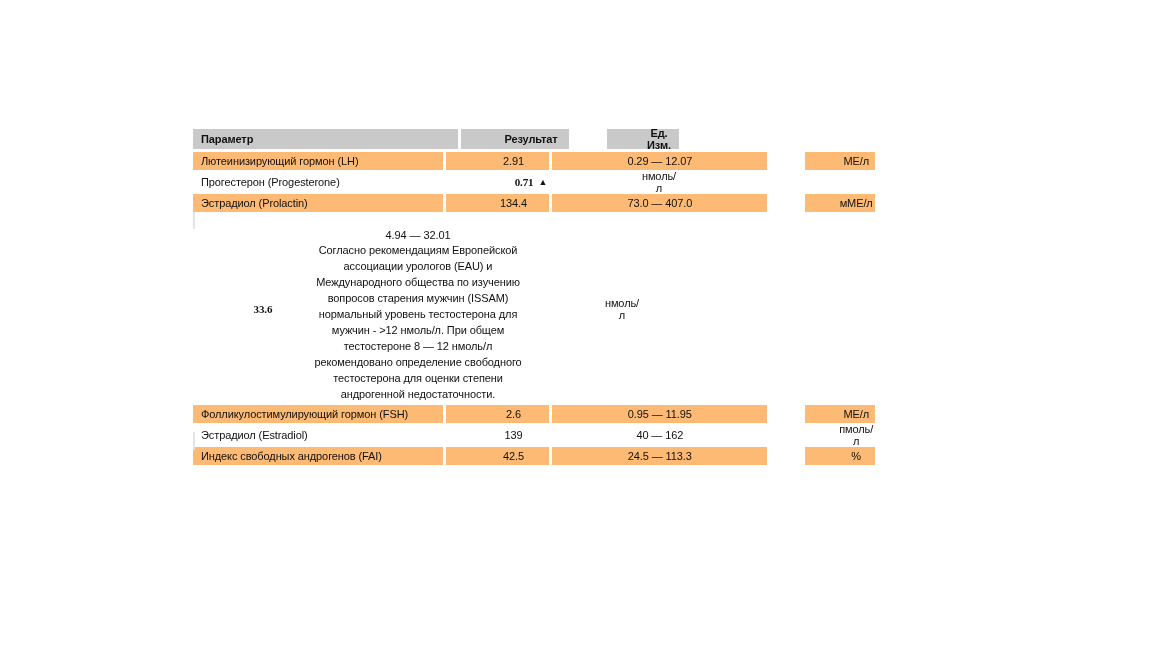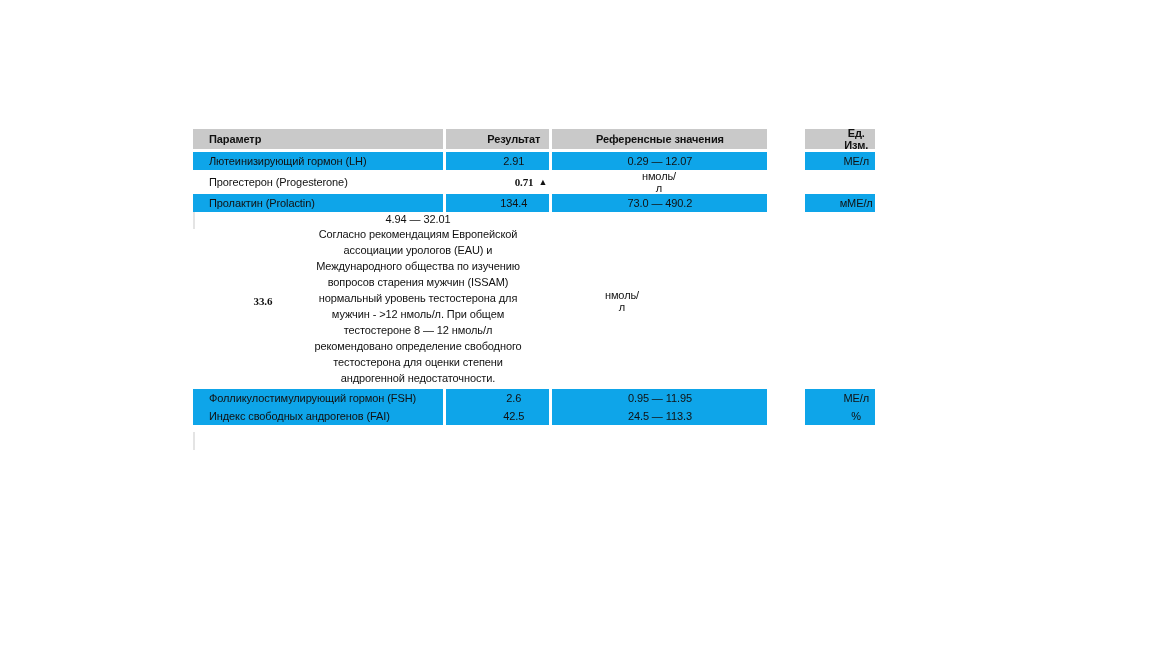--- a/index.html
+++ b/index.html
@@ -19,7 +19,7 @@
   }
   .row { display:flex; }
   .cell { display:flex; align-items:center; justify-content:center; text-align:center;padding-left:32px; }
-  .c1 { width:265px; margin-right:3px; justify-content:flex-start; text-align:left; padding-left:16px; }
+  .c1 { width:265px; margin-right:3px; justify-content:flex-start; text-align:left; padding-left:8px; }
   .c2 { width:108px; margin-right:3px; }
   .c3 { width:228px; margin-right:3px; padding:0 5px; }
   .c4 { width:72px;margin-left:35px; }

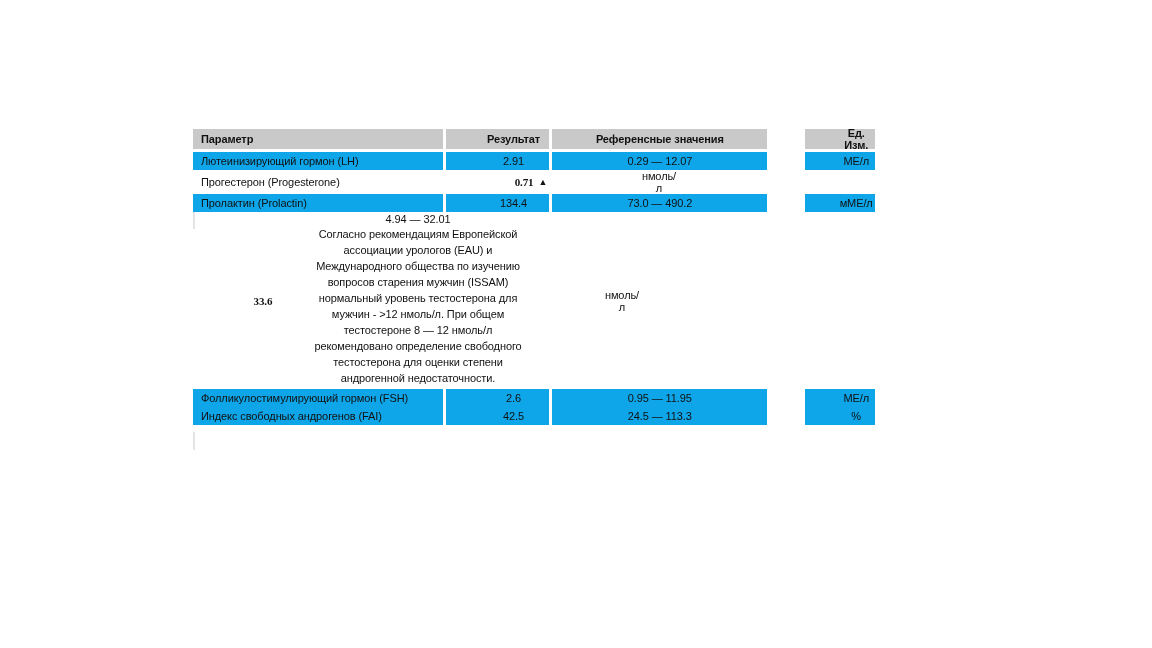--- a/index.html
+++ b/index.html
@@ -47,7 +47,6 @@
   <div class="row header-row">
     <div class="cell c1">Параметр</div>
     <div class="cell c2">Результат</div>
-    <div class="cell c3">Референсные значения</div>
     <div class="cell c4">Ед. Изм.</div>
   </div>
 

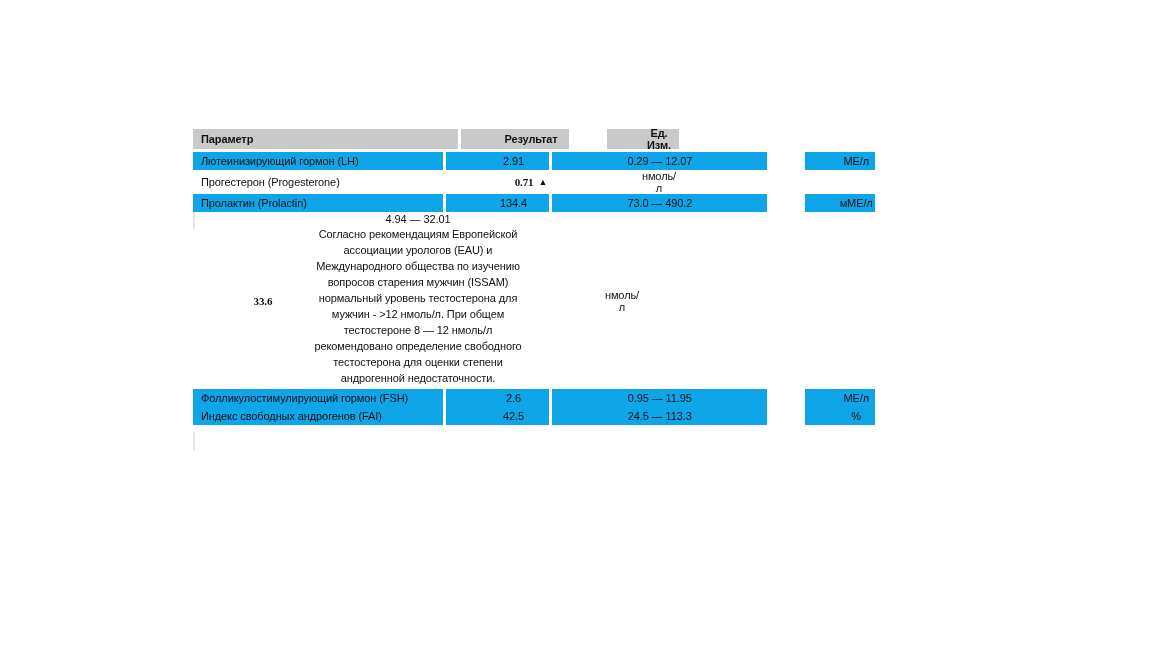--- a/index.html
+++ b/index.html
@@ -26,7 +26,7 @@
   .header-row { height:20px; margin-bottom:3px; }
   .header-row .cell { background:#c9c9c9; font-weight:bold; }
   .data-row { min-height:18px; }
-  .data-row.alt .cell { background:#0ea5e9; }
+  .data-row.alt .cell { background:#fdba74; }
   .bold { font-weight:bold;font-family:Liberation Serif, serif; }
   .flag { font-size:9px; margin-left:5px; }
   .tall .c3 { flex-direction:column; justify-content:flex-start; padding-top:0; padding-bottom:3px; line-height:14px; }

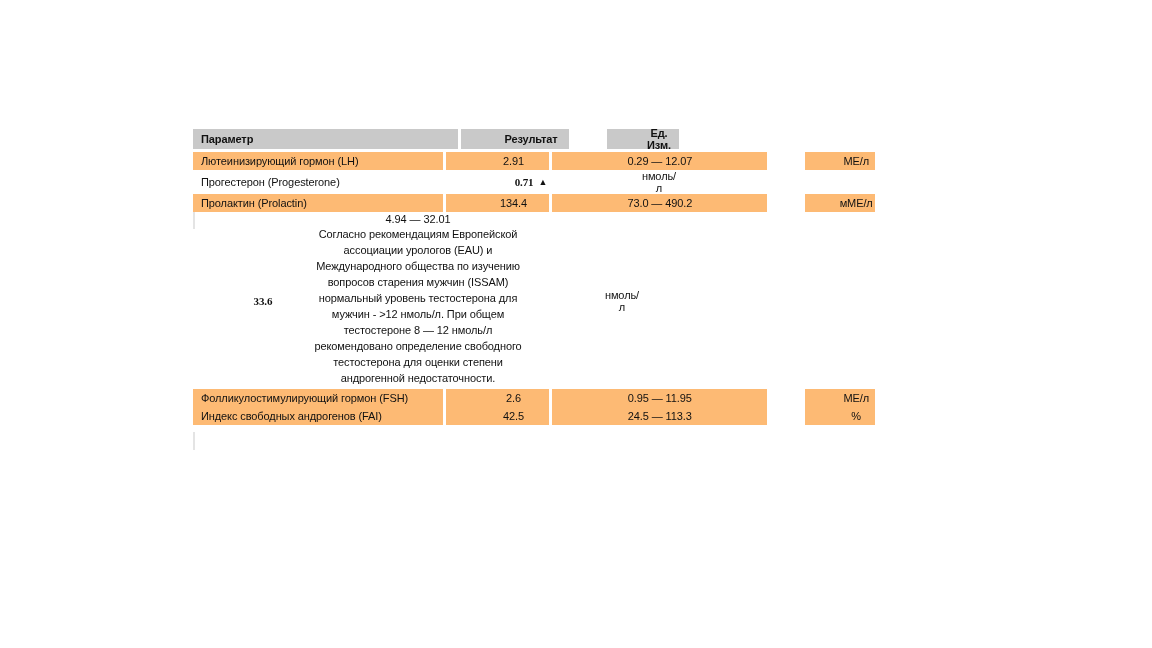--- a/index.html
+++ b/index.html
@@ -67,7 +67,7 @@
   </div>
 
   <div class="row data-row alt">
-    <div class="cell c1">Пролактин (Prolactin)</div>
+    <div class="cell c1">Эстрадиол (Prolactin)</div>
     <div class="cell c2">134.4</div>
     <div class="cell c3">73.0 — 490.2</div>
     <div class="cell c4">мМЕ/л</div>

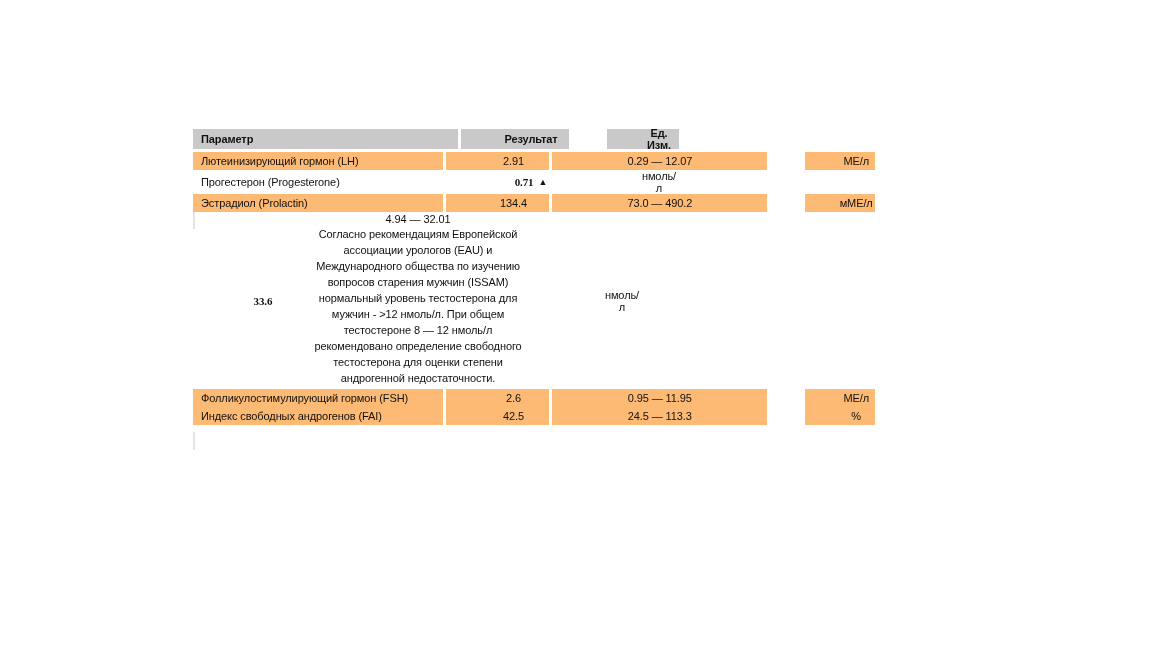--- a/index.html
+++ b/index.html
@@ -69,7 +69,7 @@
   <div class="row data-row alt">
     <div class="cell c1">Эстрадиол (Prolactin)</div>
     <div class="cell c2">134.4</div>
-    <div class="cell c3">73.0 — 490.2</div>
+    <div class="cell c3">73.0 — 407.0</div>
     <div class="cell c4">мМЕ/л</div>
   </div>
 

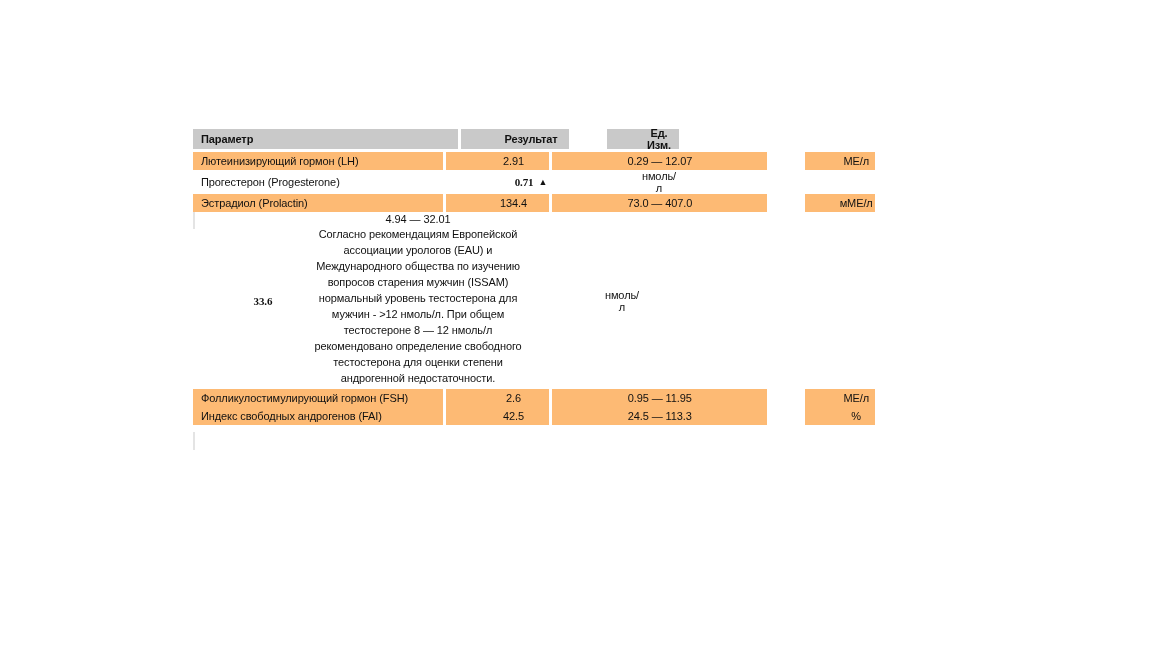--- a/index.html
+++ b/index.html
@@ -29,7 +29,7 @@
   .data-row.alt .cell { background:#fdba74; }
   .bold { font-weight:bold;font-family:Liberation Serif, serif; }
   .flag { font-size:9px; margin-left:5px; }
-  .tall .c3 { flex-direction:column; justify-content:flex-start; padding-top:0; padding-bottom:3px; line-height:14px; }
+  .tall .c3 { flex-direction:column; justify-content:flex-start; padding-top:16px; padding-bottom:3px; line-height:14px; }
   .ref-note { line-height:16px; }
   .edge-artifact {
     position:absolute;

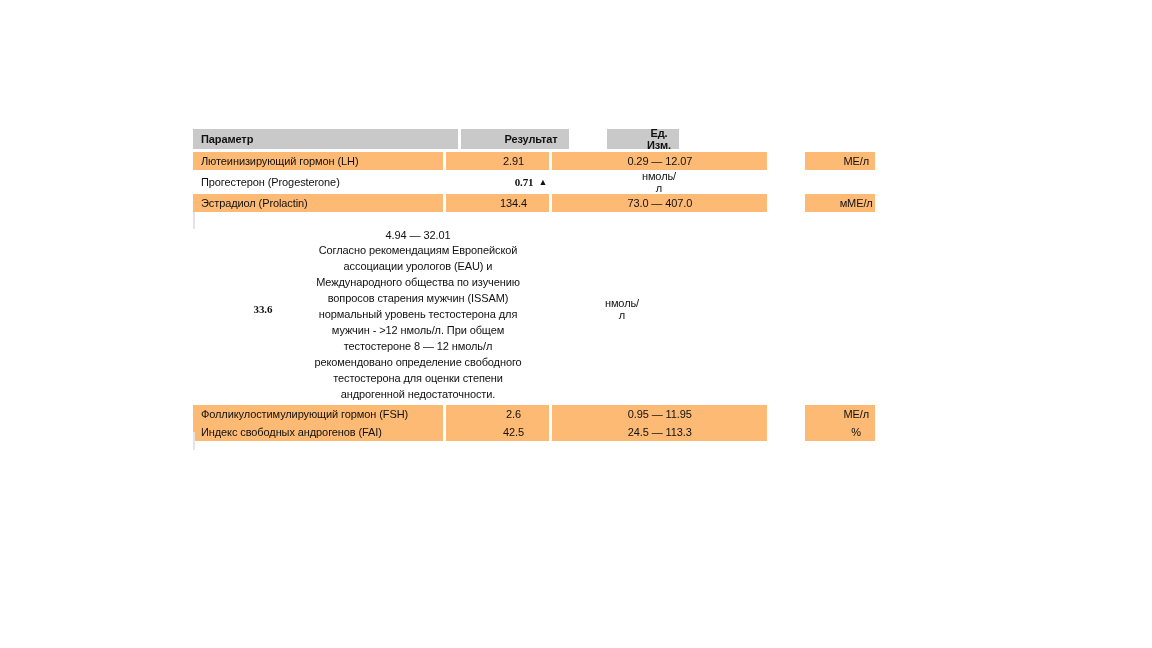--- a/index.html
+++ b/index.html
@@ -91,6 +91,12 @@
     <div class="cell c4">МЕ/л</div>
   </div>
 
+  <div class="row data-row">
+    <div class="cell c1">Эстрадиол (Estradiol)</div>
+    <div class="cell c2">139</div>
+    <div class="cell c3">40 — 162</div>
+    <div class="cell c4">пмоль/л</div>
+  </div>
 
   <div class="row data-row alt">
     <div class="cell c1">Индекс свободных андрогенов (FAI)</div>

